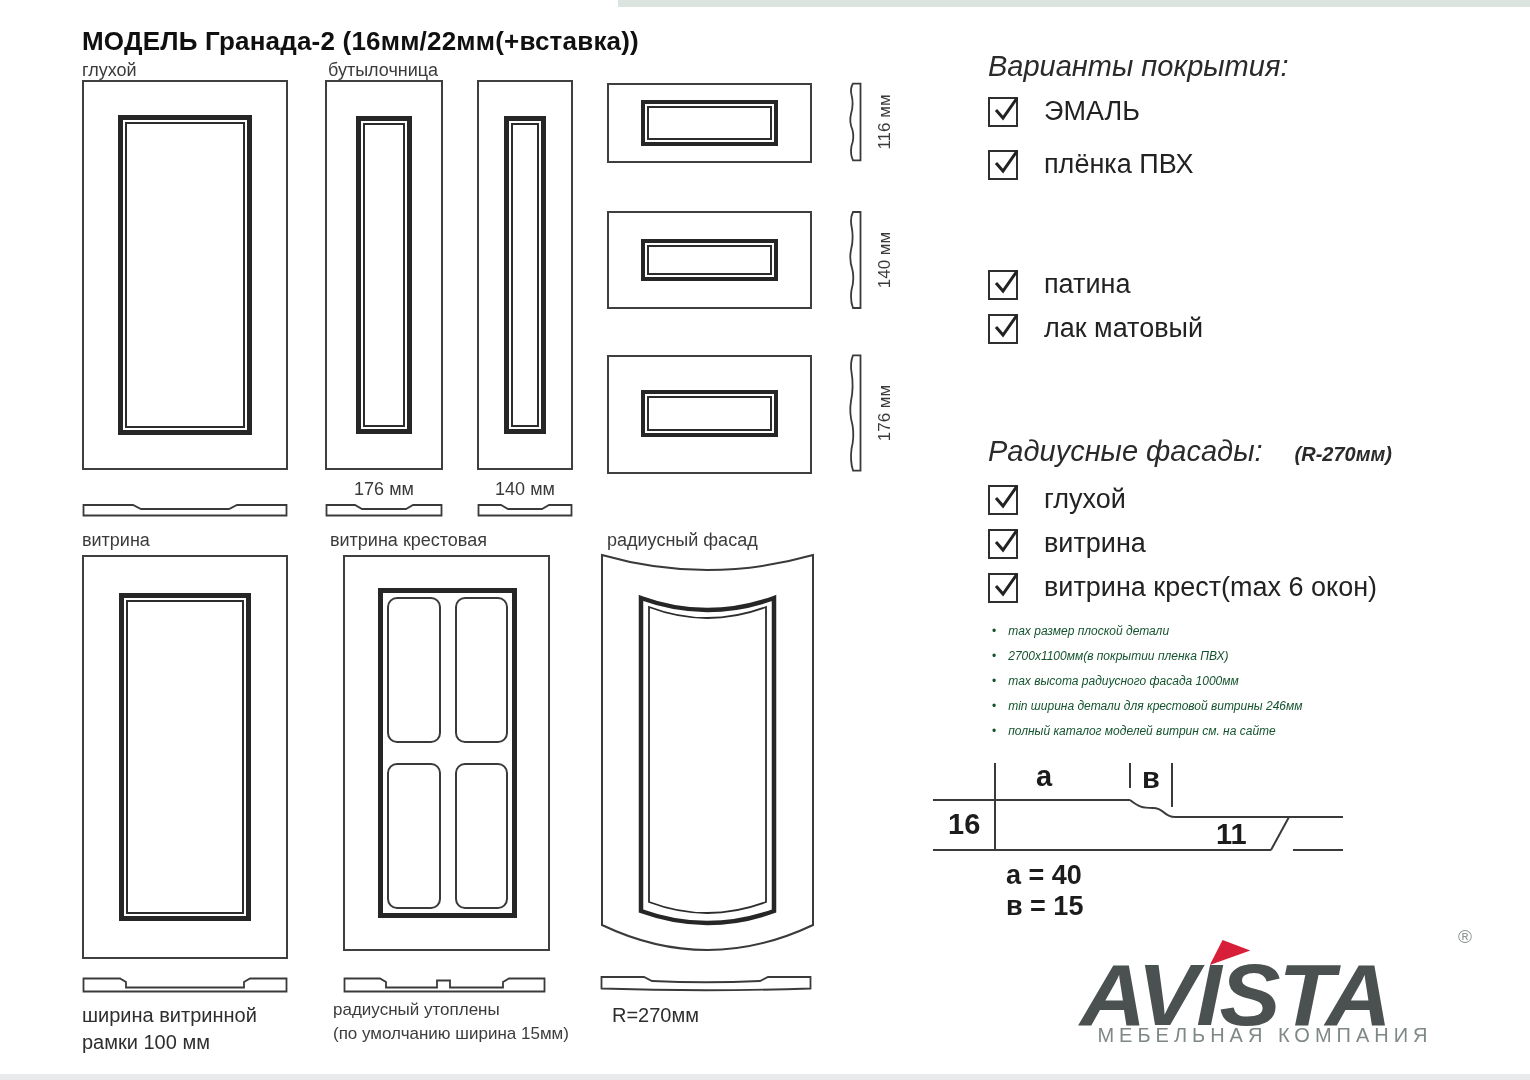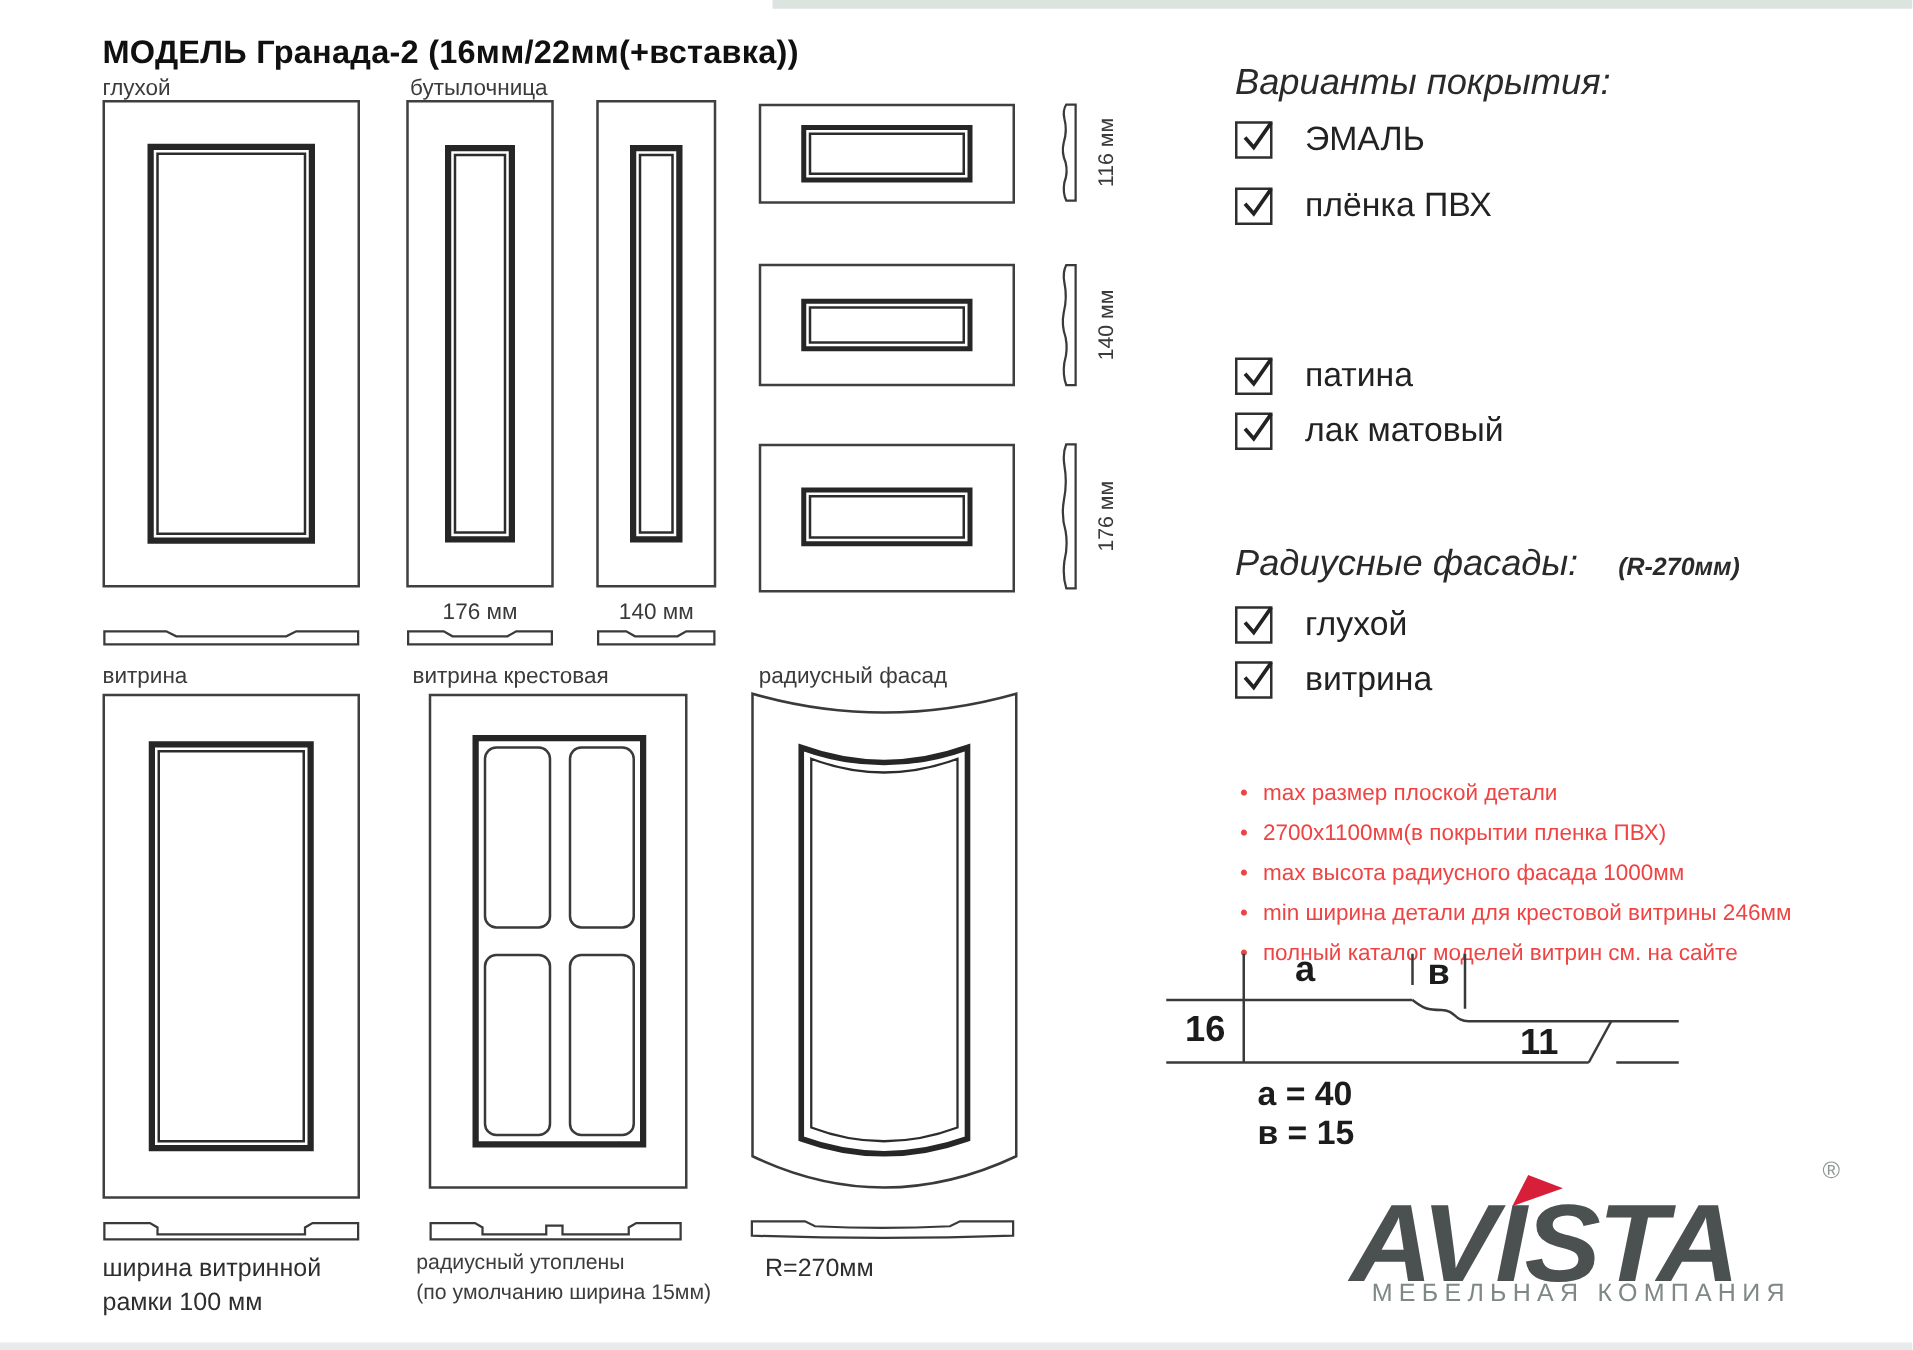--- a/index.html
+++ b/index.html
@@ -196,7 +196,7 @@
 </div>
 
 <div class="abs" style="left:988px;top:245px;">
-  <div class="chk-row" style="margin-top:40px;text-align:center;">
+  <div class="chk-row" style="margin-top:24px;text-align:center;">
     <span class="chk">
         <svg width="32" height="32" viewBox="0 0 32 32">
           <path d="M6,18 L13,26 L27,6" fill="none" stroke="#222" stroke-width="3"></path>

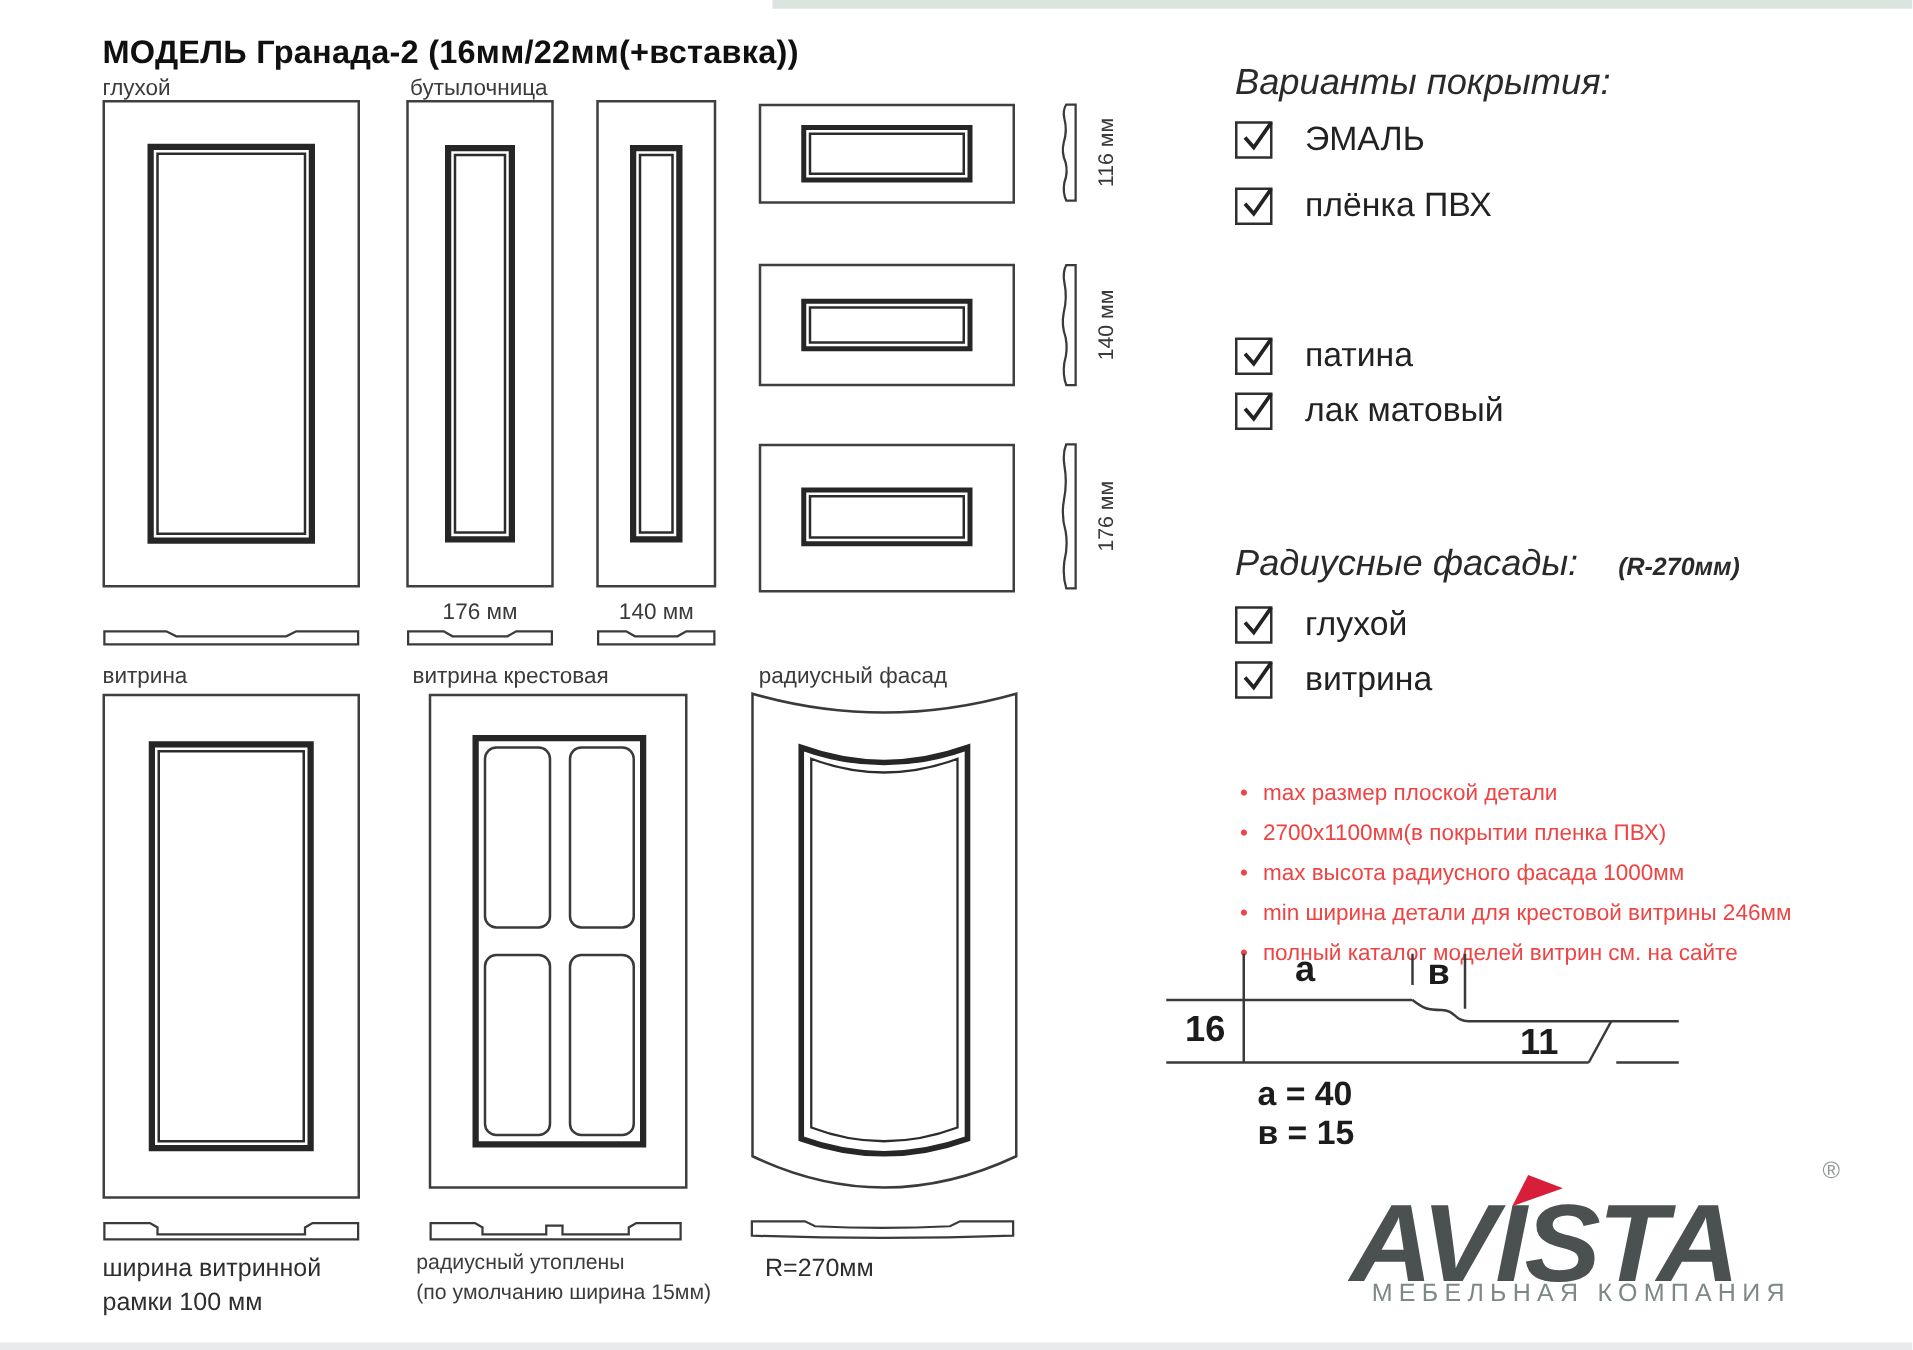--- a/index.html
+++ b/index.html
@@ -233,6 +233,14 @@
         </svg>
       </span>
     <span class="chk-label">витрина</span>
+  </div>
+  <div class="chk-row">
+    <span class="chk">
+        <svg width="32" height="32" viewBox="0 0 32 32">
+          <path d="M6,18 L13,26 L27,6" fill="none" stroke="#222" stroke-width="3"></path>
+        </svg>
+      </span>
+    <span class="chk-label">витрина крест(max 6 окон)</span>
   </div>
 </div>
 

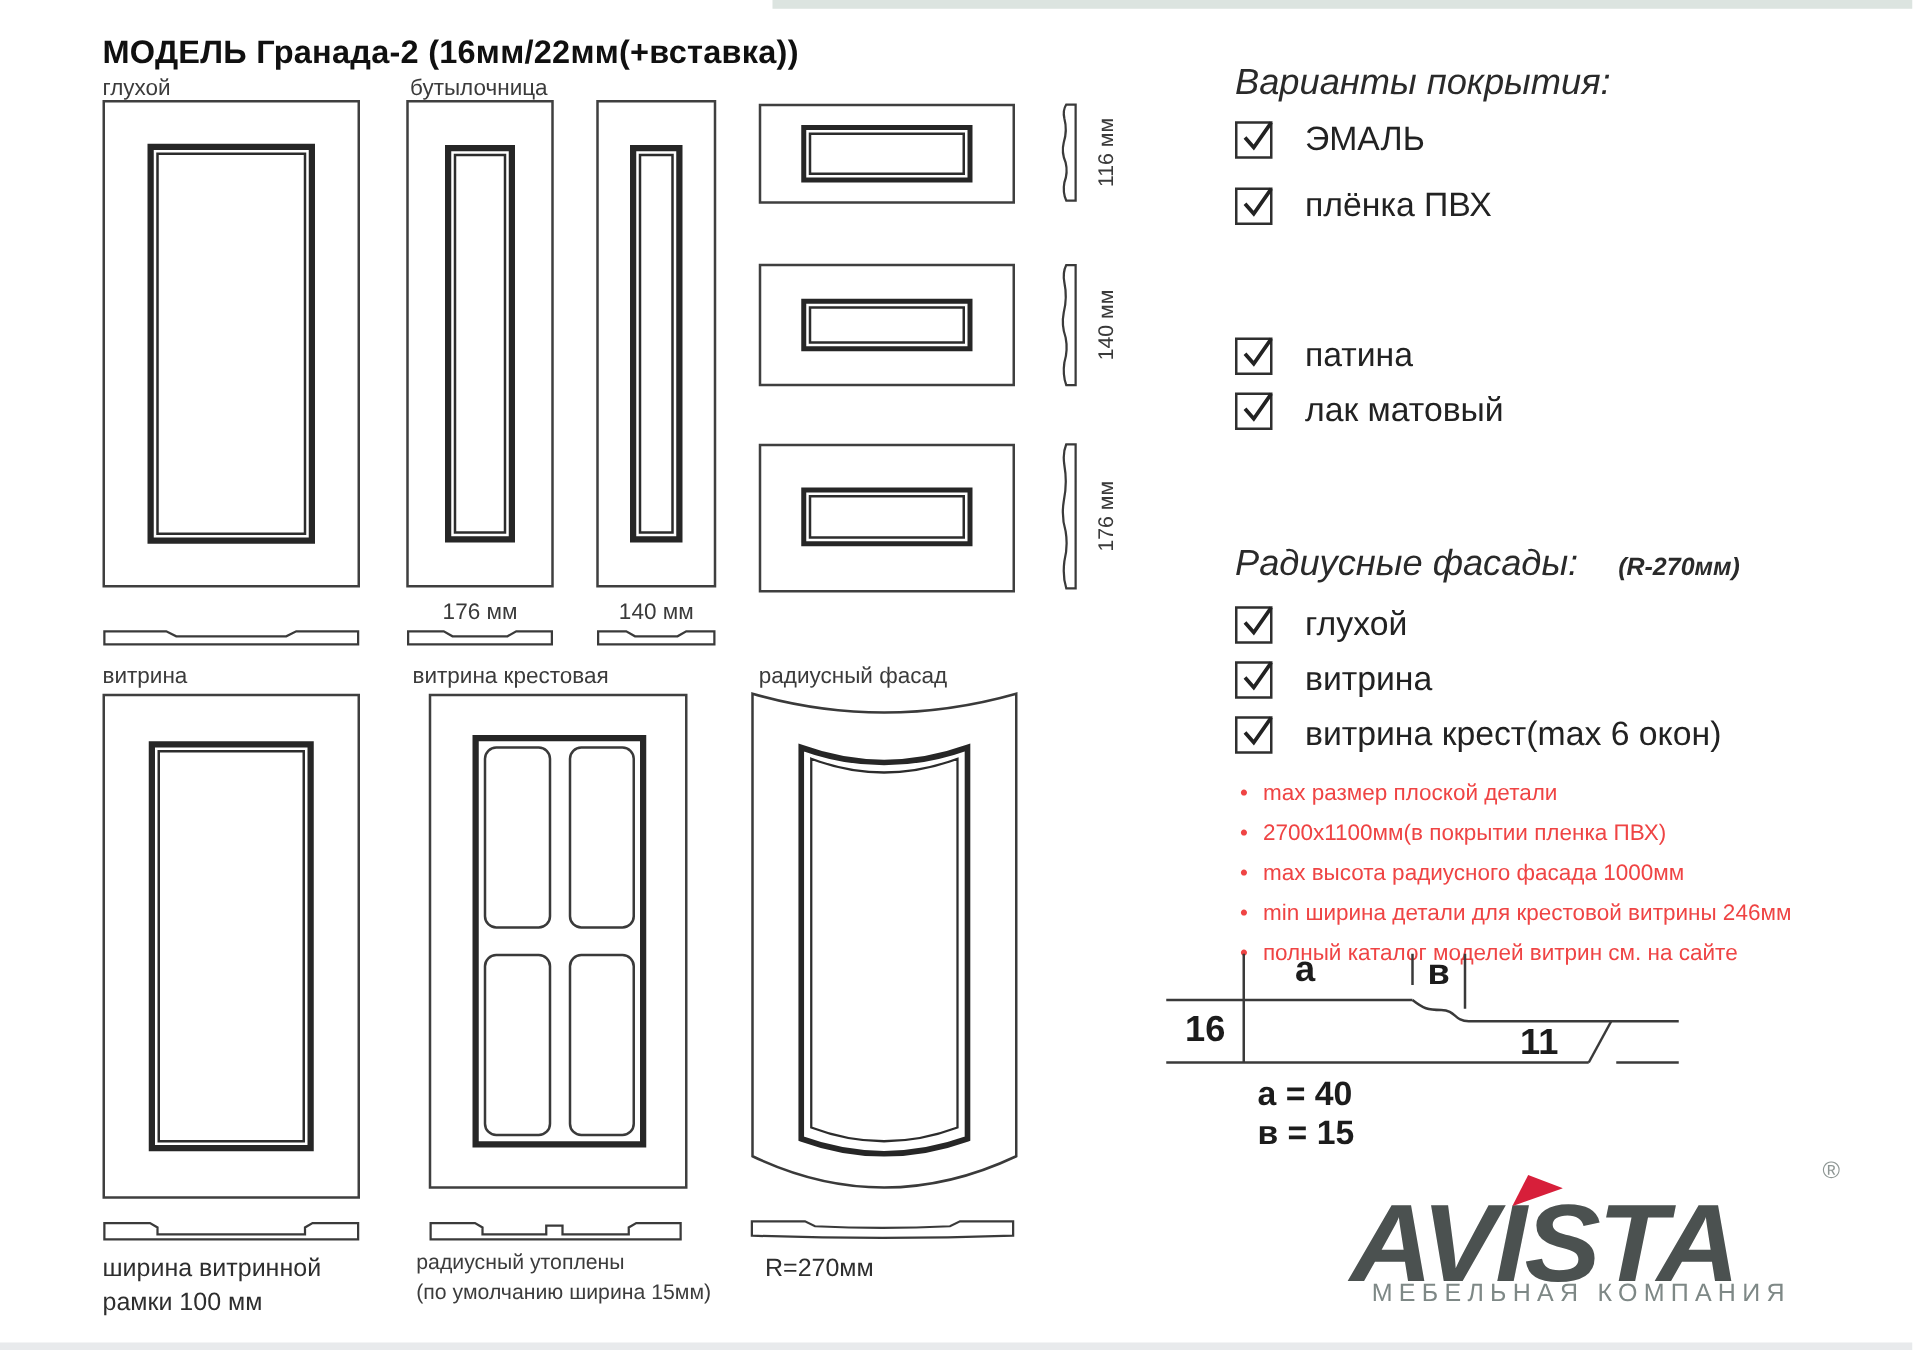--- a/index.html
+++ b/index.html
@@ -42,7 +42,7 @@
   .chk svg{position:absolute;left:0px;top:-7px;}
   .chk-label{font-size:27px;color:#222;white-space:nowrap;}
   .notes{list-style:none;margin:0;padding:0;}
-  .notes li{font-size:18px;color:#ef4444;margin-bottom:11px;white-space:nowrap;}
+  .notes li{font-size:12px;font-style:italic;color:#14532d;margin-bottom:11px;white-space:nowrap;}
   .notes li::before{content:"•";margin-right:12px;font-style:normal;}
 
   .big-num{font-size:29px;font-weight:bold;color:#1c1c1c;}

